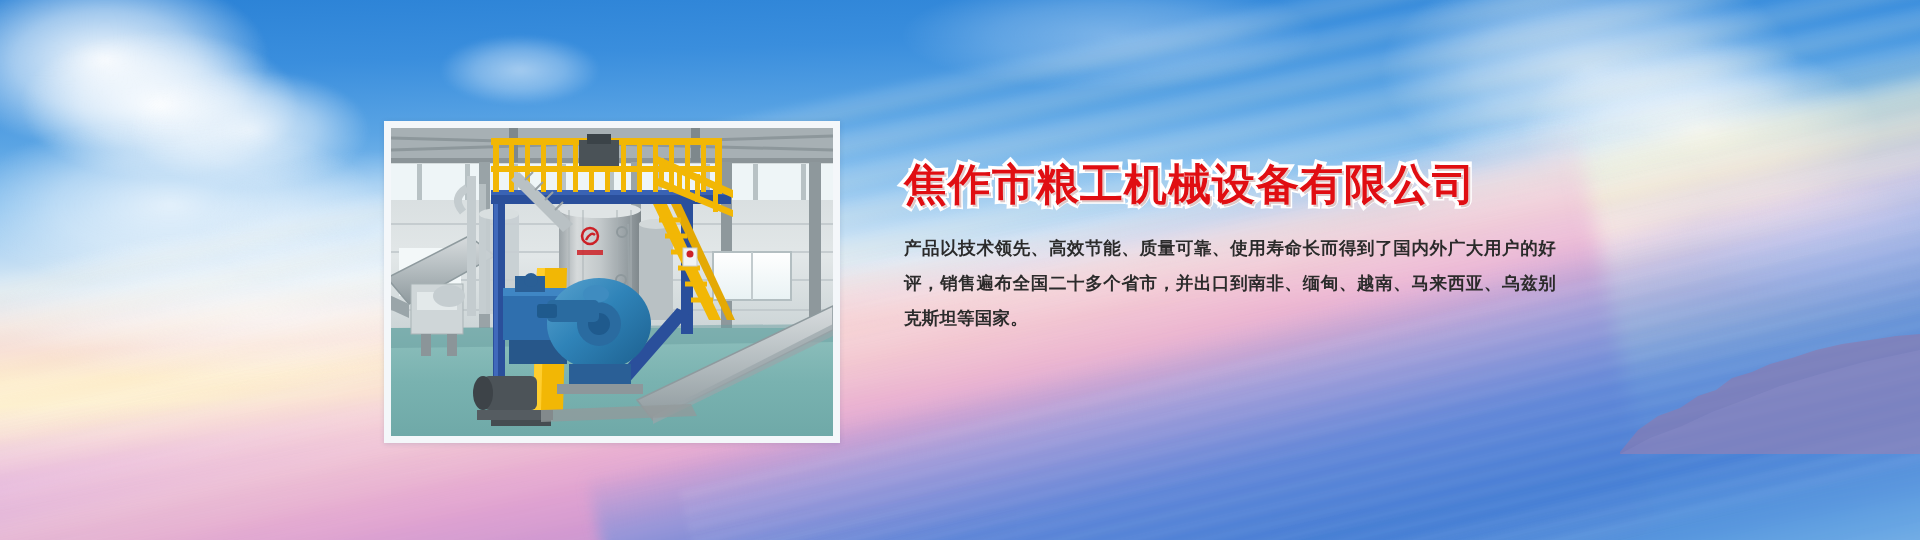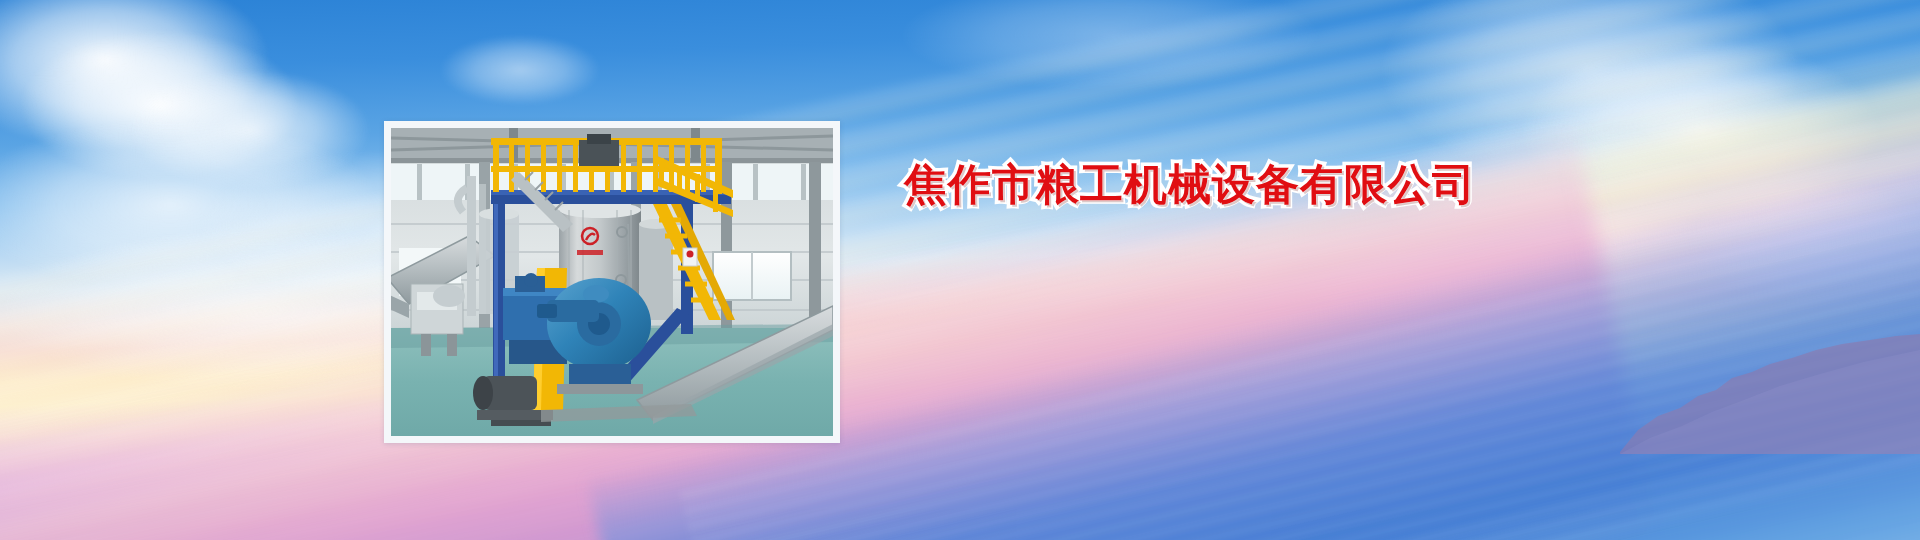--- a/index.html
+++ b/index.html
@@ -429,6 +429,7 @@
     </div>
 
 
+    <p class="body-text">产品以技术领先、高效节能、质量可靠、使用寿命长而得到了国内外广大用户的好评，销售遍布全国二十多个省市，并出口到南非、缅甸、越南、马来西亚、乌兹别克斯坦等国家。</p>
   </div>
 
 </div>

